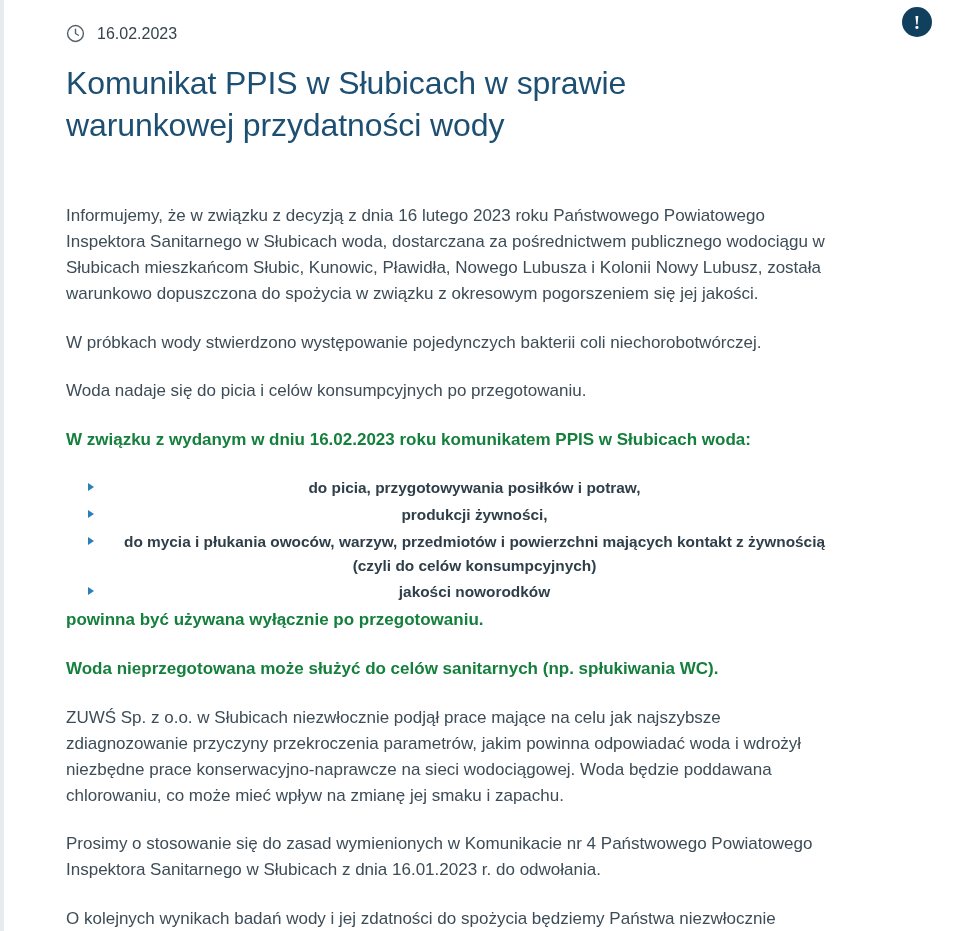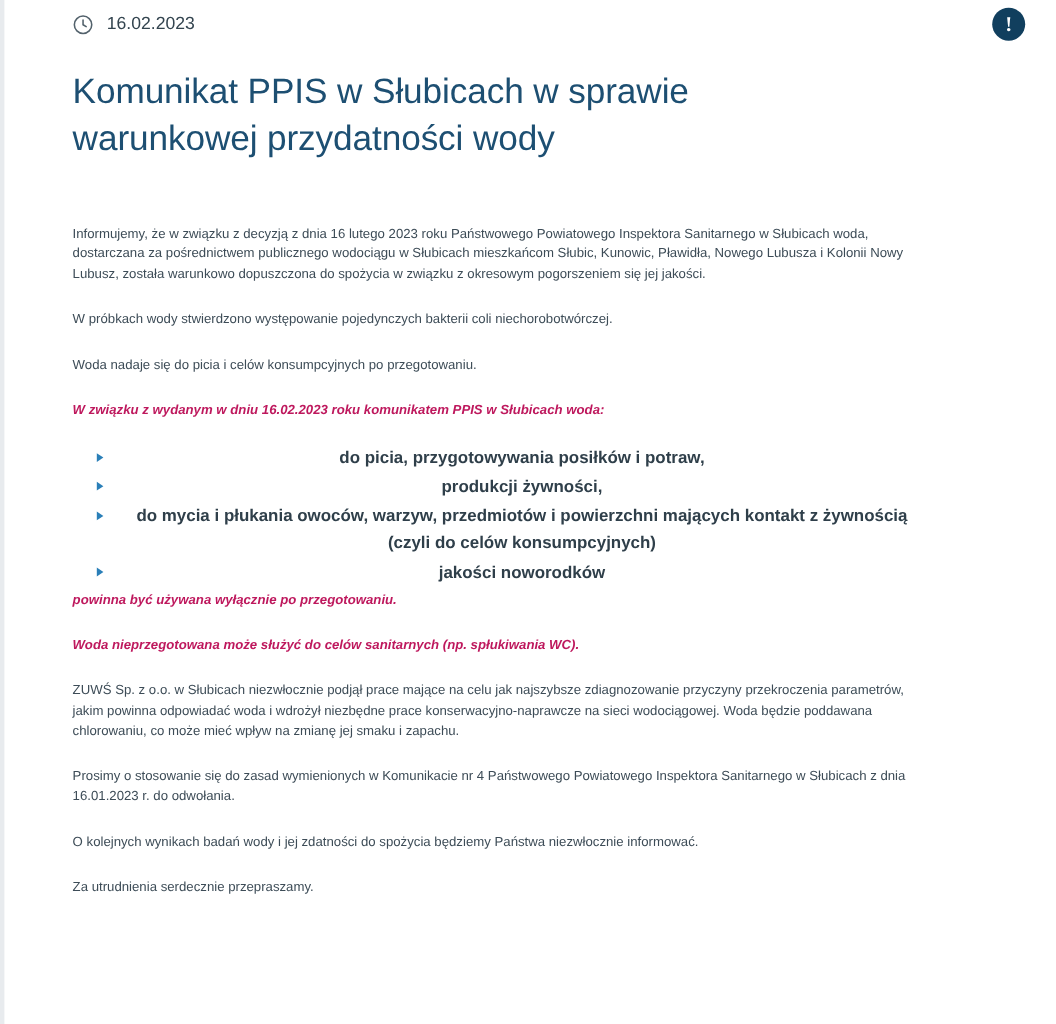--- a/index.html
+++ b/index.html
@@ -31,7 +31,7 @@
   }
   .meta-row {
     display: flex;
-    align-items: flex-start;
+    align-items: flex-end;
     padding-top: 13px;
     height: 30px;
   }

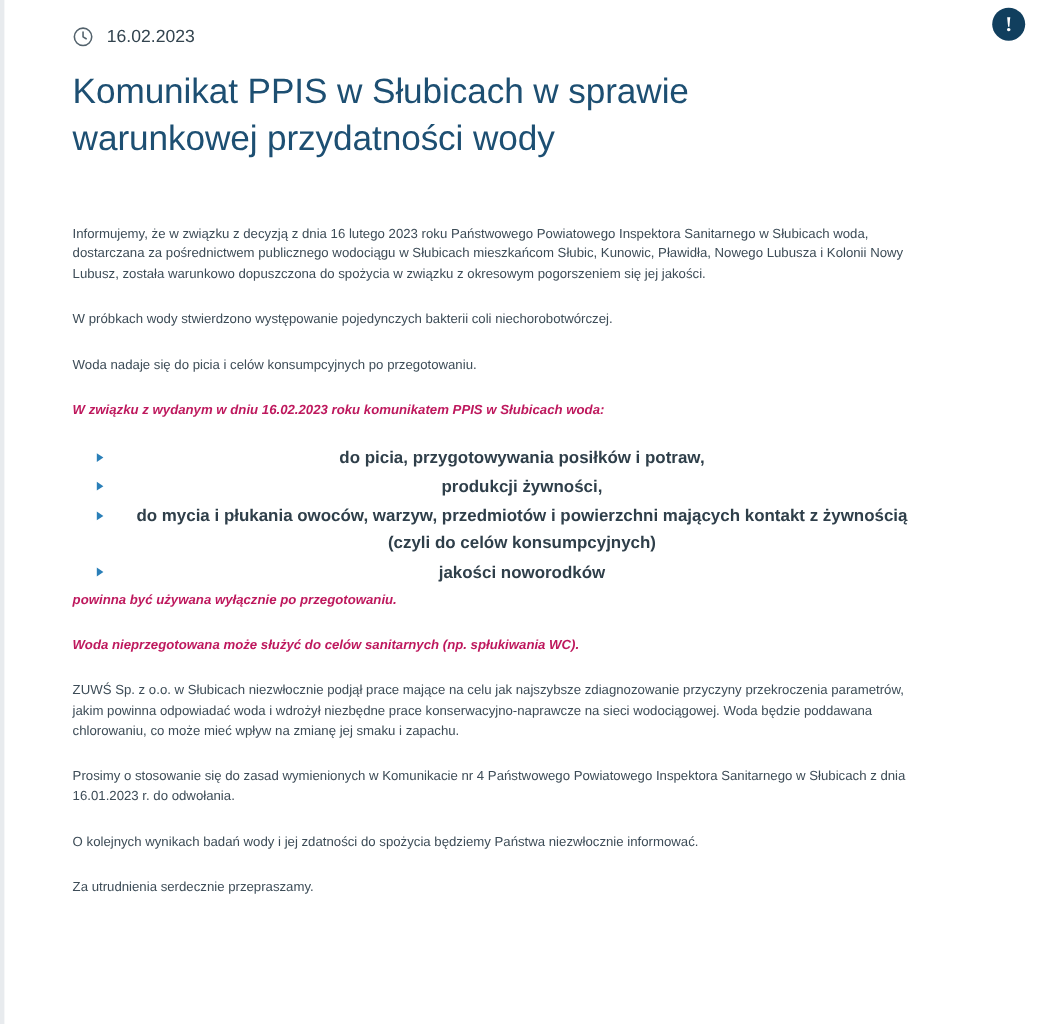--- a/index.html
+++ b/index.html
@@ -74,7 +74,7 @@
   }
   .body-copy p {
     margin: 0 0 23px 0;
-    font-size: 12px;
+    font-size: 17px;
     line-height: 1.52;
     color: #3d4c57;
   }

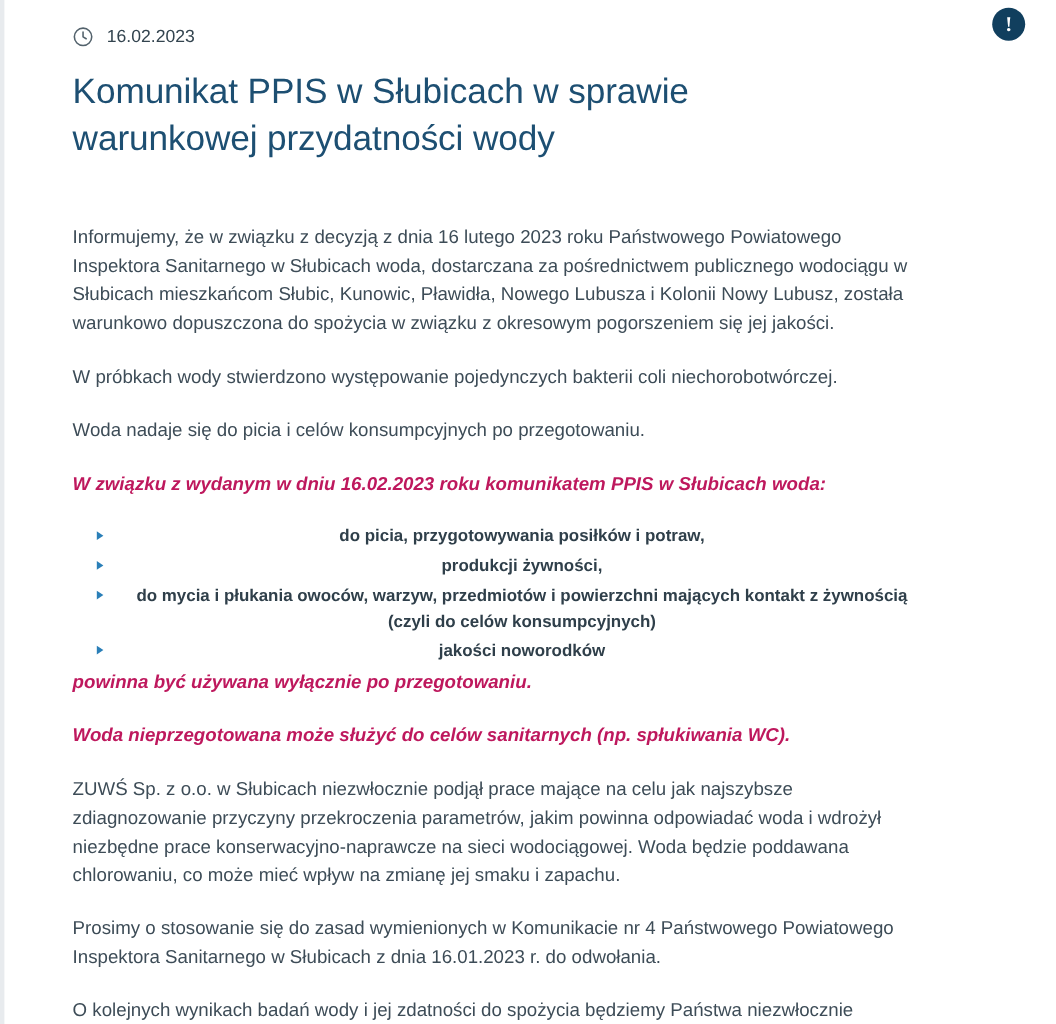--- a/index.html
+++ b/index.html
@@ -80,8 +80,7 @@
   }
   .body-copy p.strong {
     font-weight: bold;
-    color: #be185d;
-    font-style: italic;
+    color: #15803d;
   }
   ul.bullets {
     list-style: none;

